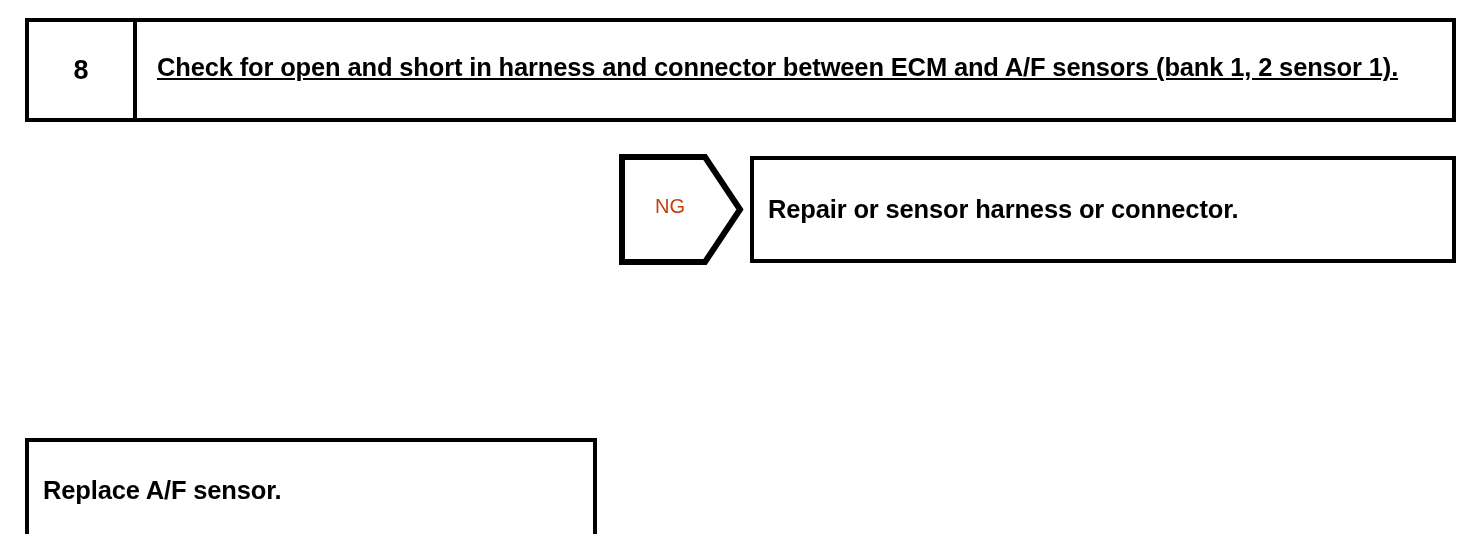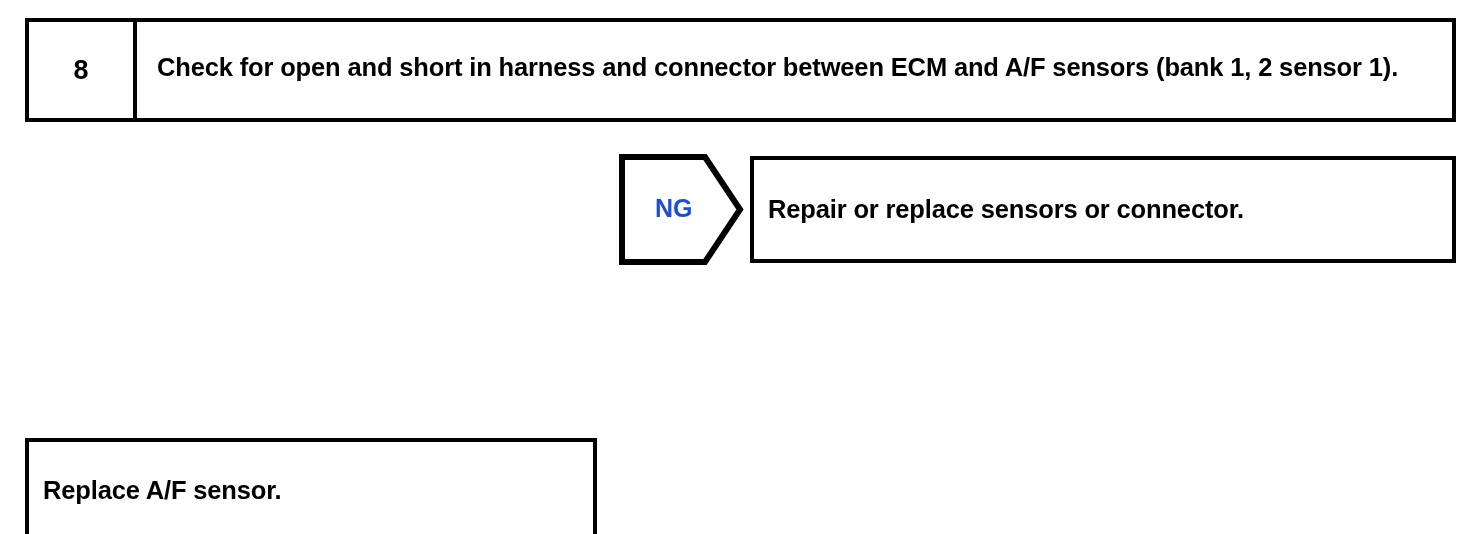--- a/index.html
+++ b/index.html
@@ -58,6 +58,7 @@
     box-sizing: border-box;
     padding-left: 16px;
     padding-right: 8px;
+    text-decoration: underline;
   }
   .step-text {
     font-size: 25.5px;

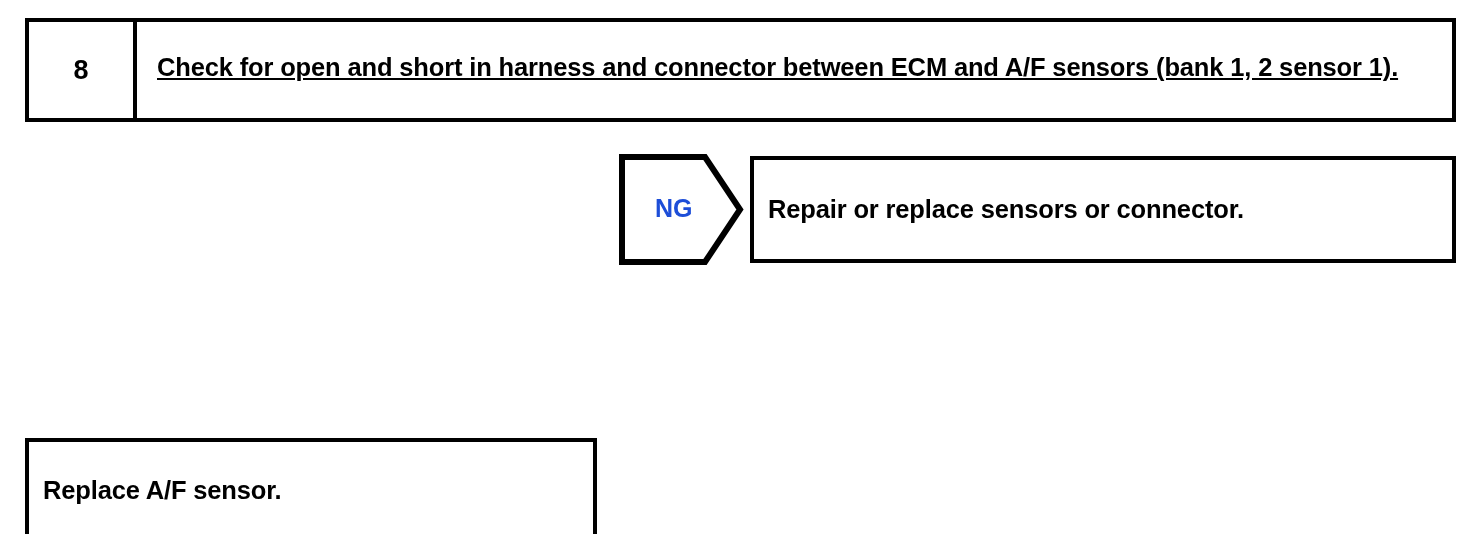--- a/index.html
+++ b/index.html
@@ -112,9 +112,9 @@
   }
   .branch-arrow .arrow-label {
     position: absolute;
-    font-size: 25px;
-    font-weight: bold;
-    color: #1d4ed8;
+    font-size: 20px;
+    font-weight: normal;
+    color: #c2410c;
     line-height: 1;
     white-space: nowrap;
   }

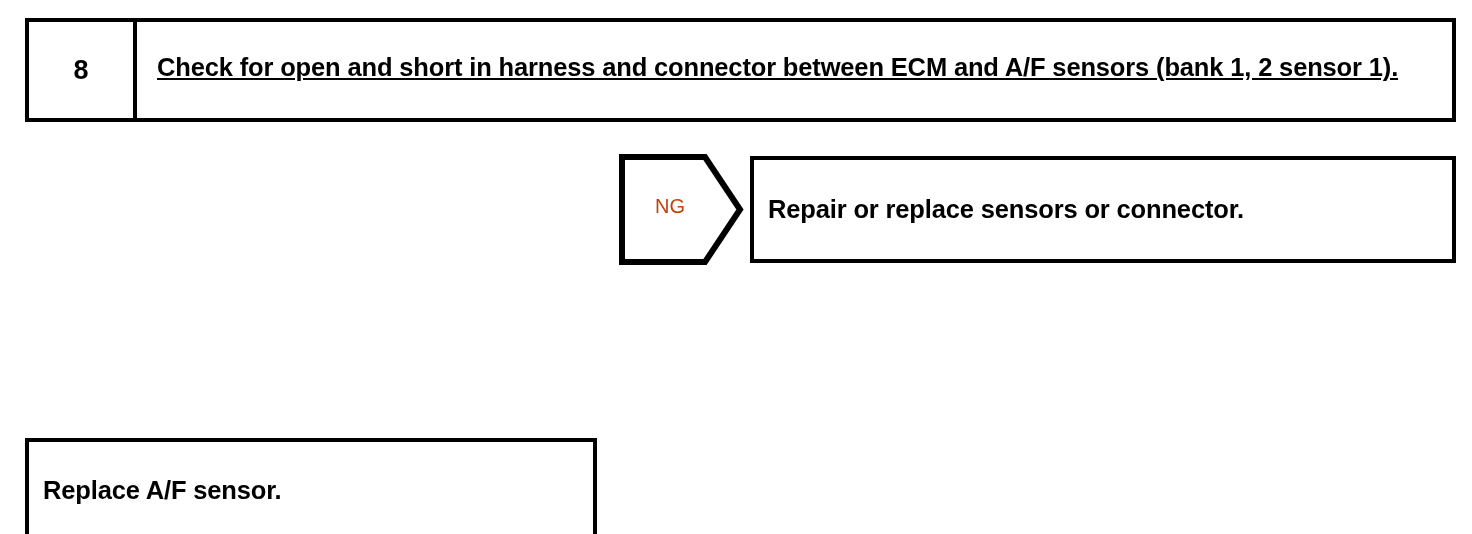--- a/index.html
+++ b/index.html
@@ -163,7 +163,7 @@
   </div>
 
   <div class="result-box" id="repair-box">
-    <span class="result-text">Repair or replace sensors or connector.</span>
+    <span class="result-text">Repair or sensor harness or connector.</span>
   </div>
 
 

